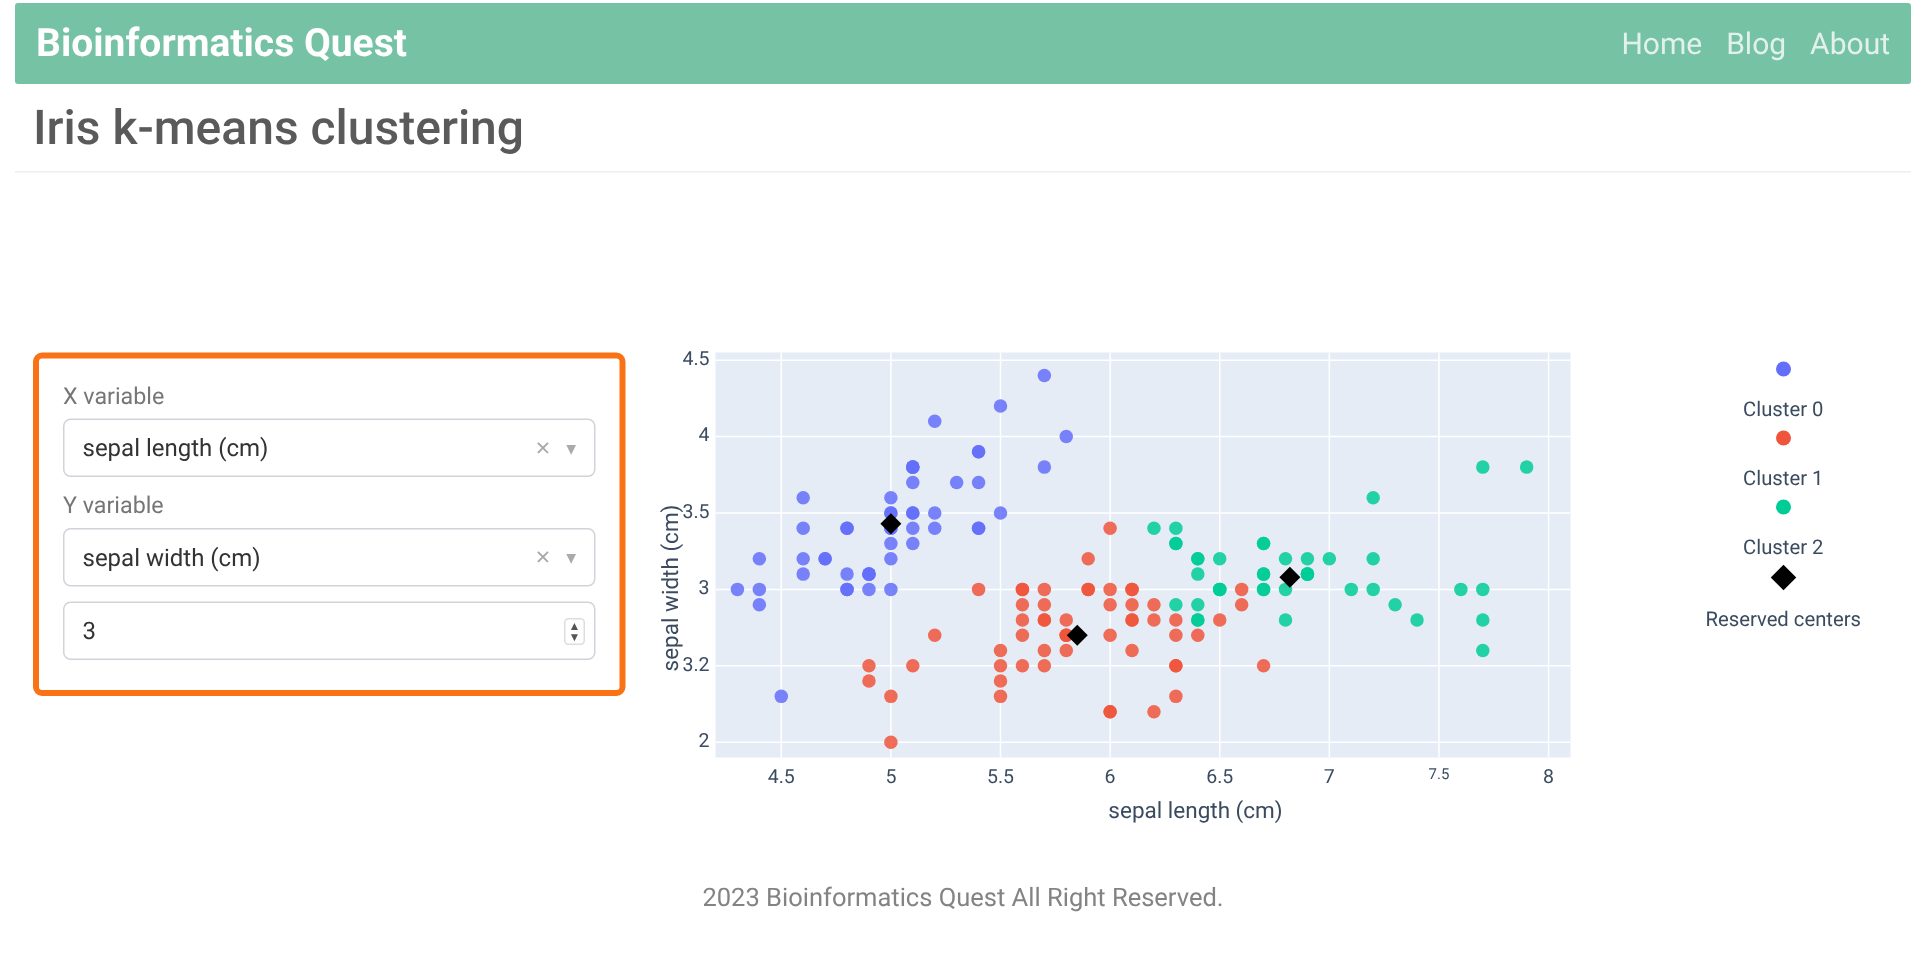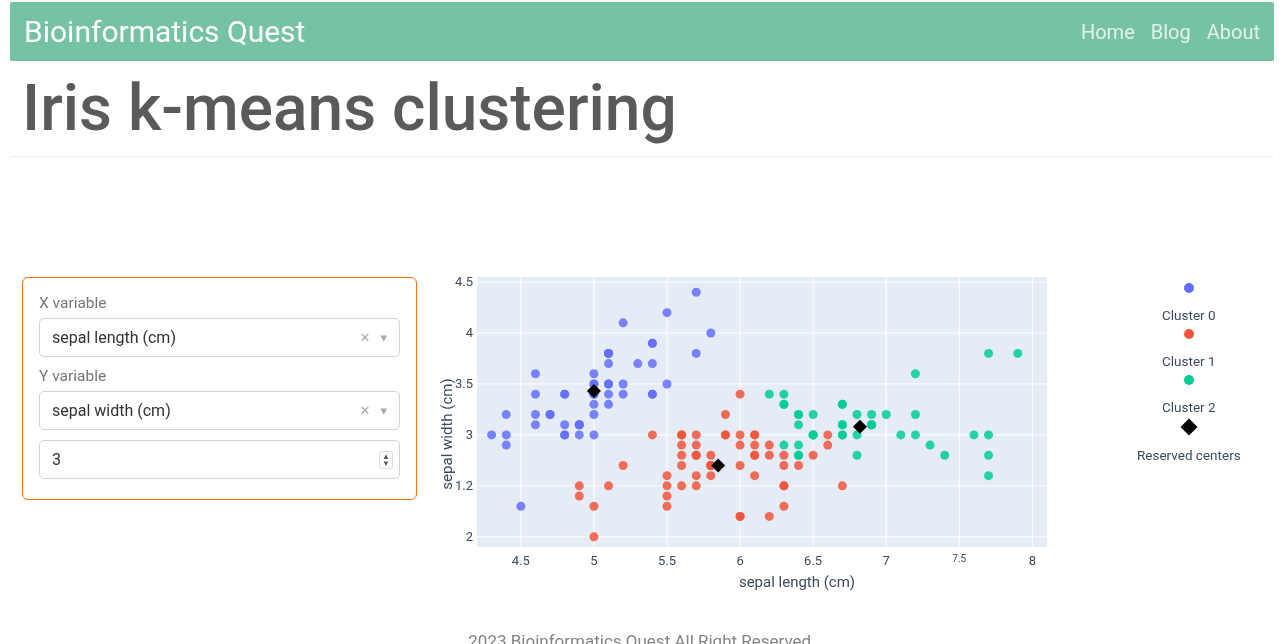--- a/index.html
+++ b/index.html
@@ -20,8 +20,8 @@
     margin-bottom: 8px;
   }
   .brand {
-    font-size: 30px;
-    font-weight: 400;
+    font-size: 26px;
+    font-weight: 700;
     color: #fff;
     text-align: right;
   }

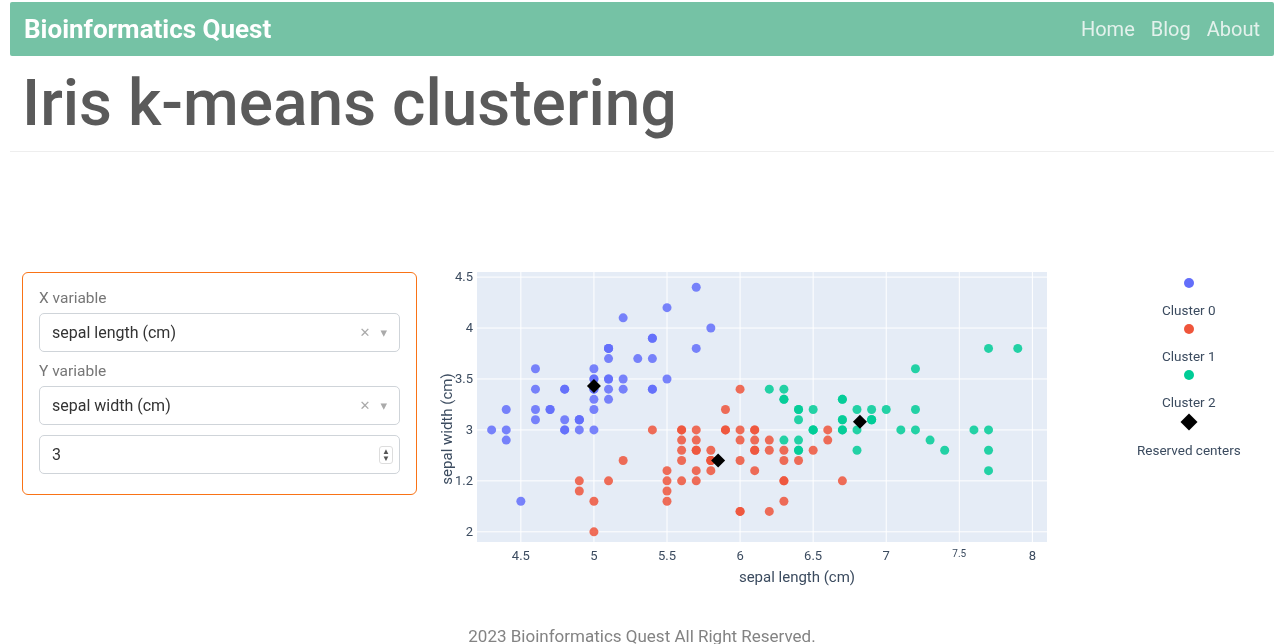--- a/index.html
+++ b/index.html
@@ -36,7 +36,7 @@
     opacity: 0.9;
   }
   .page-title {
-    font-size: 64px;
+    font-size: 32px;
     font-weight: 500;
     color: #5a5a5a;
     padding: 2px 12px 10px 12px;

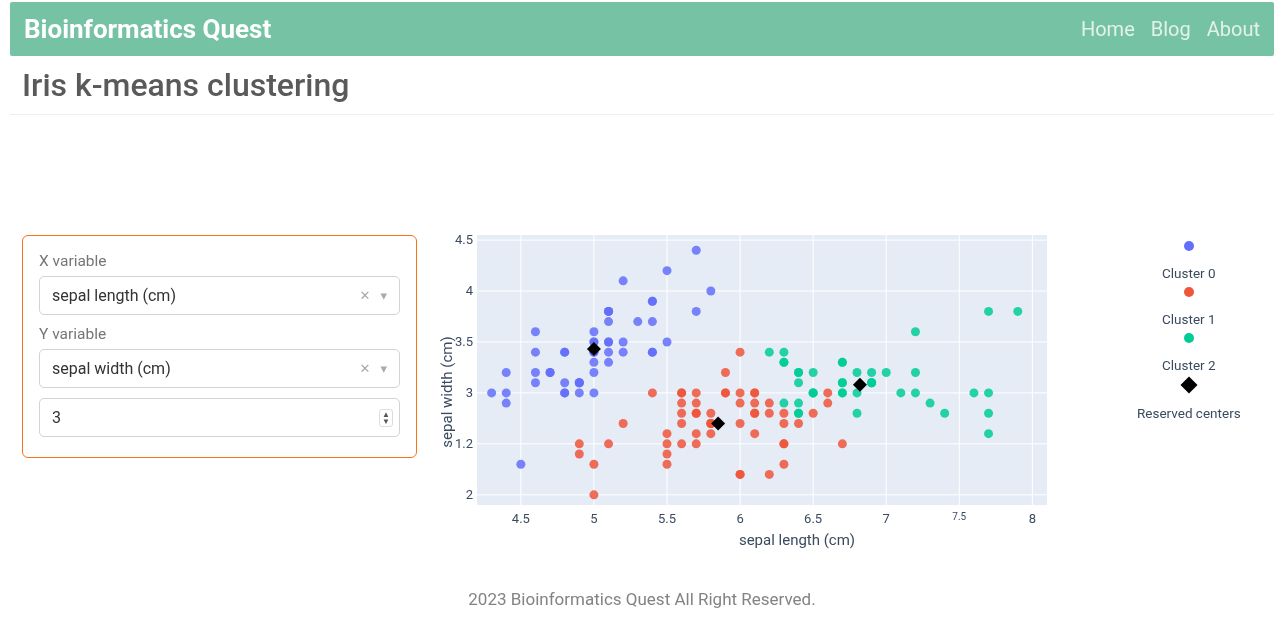--- a/index.html
+++ b/index.html
@@ -50,7 +50,7 @@
     align-items: flex-start;
   }
   .panel {
-    border: 1px solid #f97316;
+    border: 4px solid #f97316;
     border-radius: 6px;
     padding: 16px 16px 20px 16px;
     width: 395px;

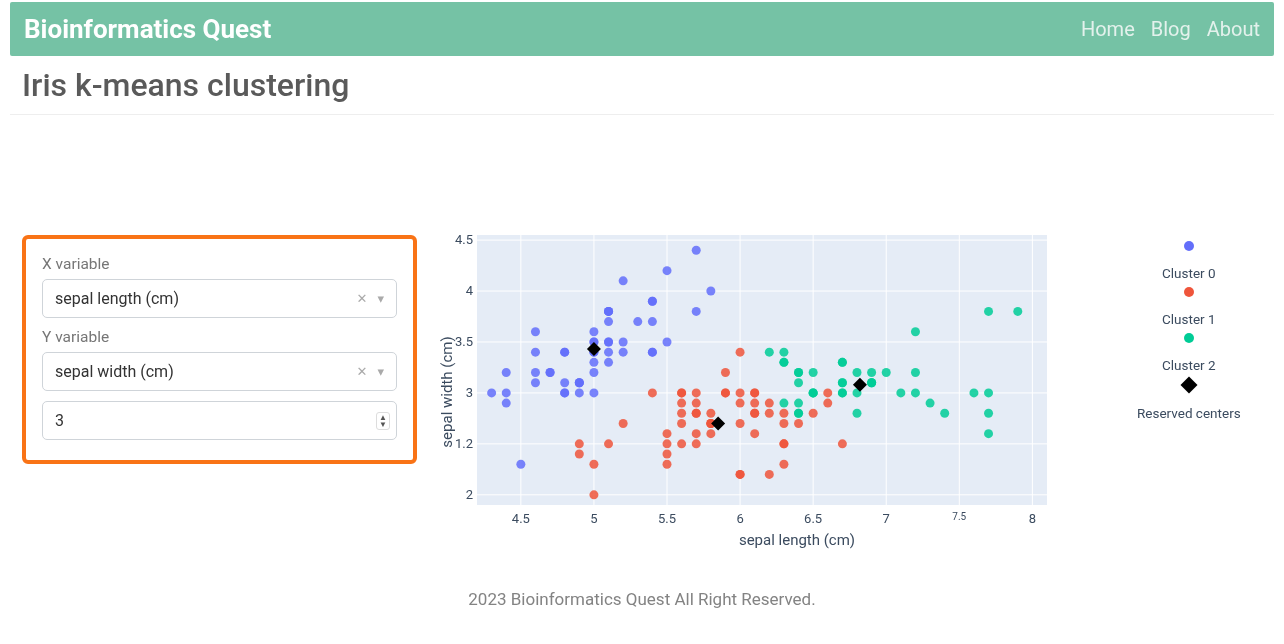--- a/index.html
+++ b/index.html
@@ -397,7 +397,7 @@
         <span style="position: absolute; font-size: 10px; color: rgb(59, 75, 95); top: 276px; left: 482.308px; transform: translateX(-50%);">7.5</span>
         <span style="position: absolute; font-size: 13px; color: rgb(59, 75, 95); top: 276px; left: 555.385px; transform: translateX(-50%);">8</span>
         <span style="position: absolute; font-size: 13px; color: rgb(59, 75, 95); right: 578px; left: -28px; text-align: right; width: 24px; top: 251.811px;">2</span>
-        <span style="position: absolute; font-size: 13px; color: rgb(59, 75, 95); right: 578px; left: -28px; text-align: right; width: 24px; top: 200.868px;">1.2</span>
+        <span style="position: absolute; font-size: 13px; color: rgb(59, 75, 95); right: 578px; left: -28px; text-align: right; width: 24px; top: 200.868px;">3.2</span>
         <span style="position: absolute; font-size: 13px; color: rgb(59, 75, 95); right: 578px; left: -28px; text-align: right; width: 24px; top: 149.925px;">3</span>
         <span style="position: absolute; font-size: 13px; color: rgb(59, 75, 95); right: 578px; left: -28px; text-align: right; width: 24px; top: 98.9811px;">3.5</span>
         <span style="position: absolute; font-size: 13px; color: rgb(59, 75, 95); right: 578px; left: -28px; text-align: right; width: 24px; top: 48.0377px;">4</span>

